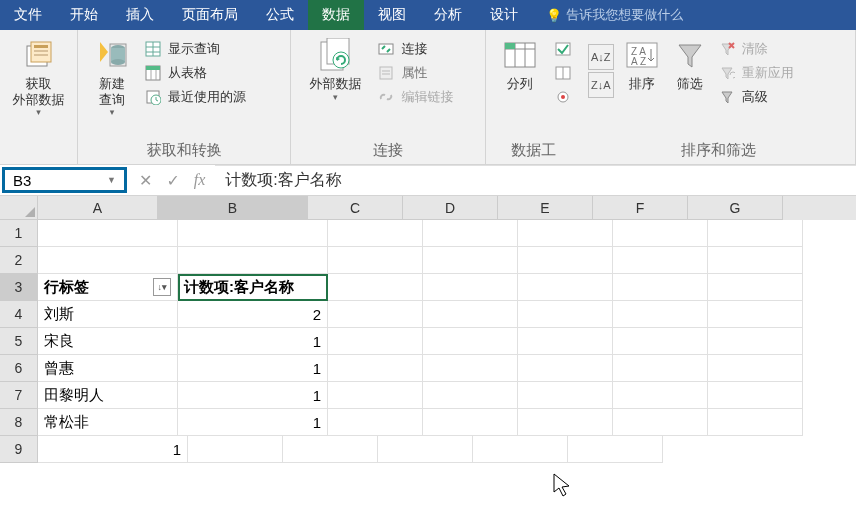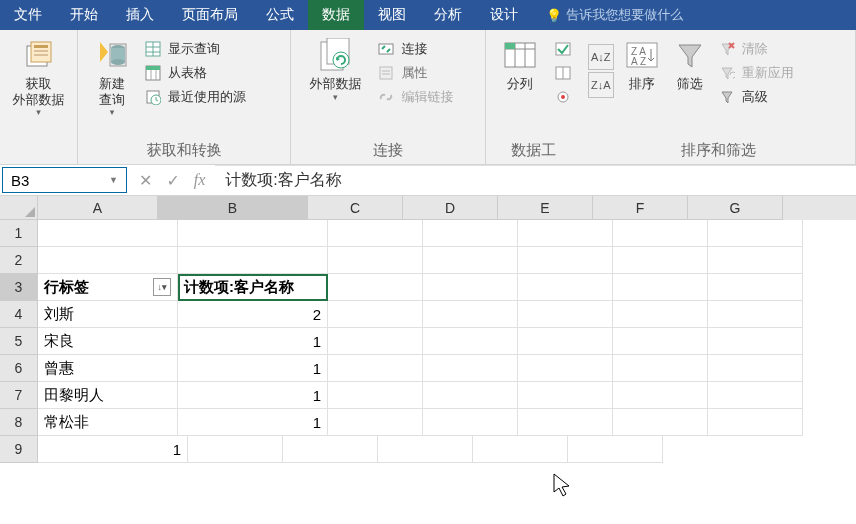--- a/index.html
+++ b/index.html
@@ -29,7 +29,7 @@
 .sort-mini { width: 26px; height: 26px; border: 1px solid #c0c0c0; display: flex; align-items: center; justify-content: center; font-size: 11px; color: #555; cursor: pointer; }
 
 .fx-bar { display: flex; height: 31px; border-bottom: 1px solid #d4d4d4; align-items: stretch; }
-.name-box { width: 125px; border: 1px solid #0369a1; margin: 2px; display: flex; align-items: center; padding: 0 8px; font-size: 15px; justify-content: space-between; }
+.name-box { width: 125px; border: 3px solid #0369a1; margin: 2px; display: flex; align-items: center; padding: 0 8px; font-size: 15px; justify-content: space-between; }
 .name-box .dd { font-size: 9px; color: #777; }
 .fx-btns { display: flex; align-items: center; padding: 0 10px; gap: 14px; color: #999; }
 .fx-btns span { cursor: pointer; font-size: 16px; }

